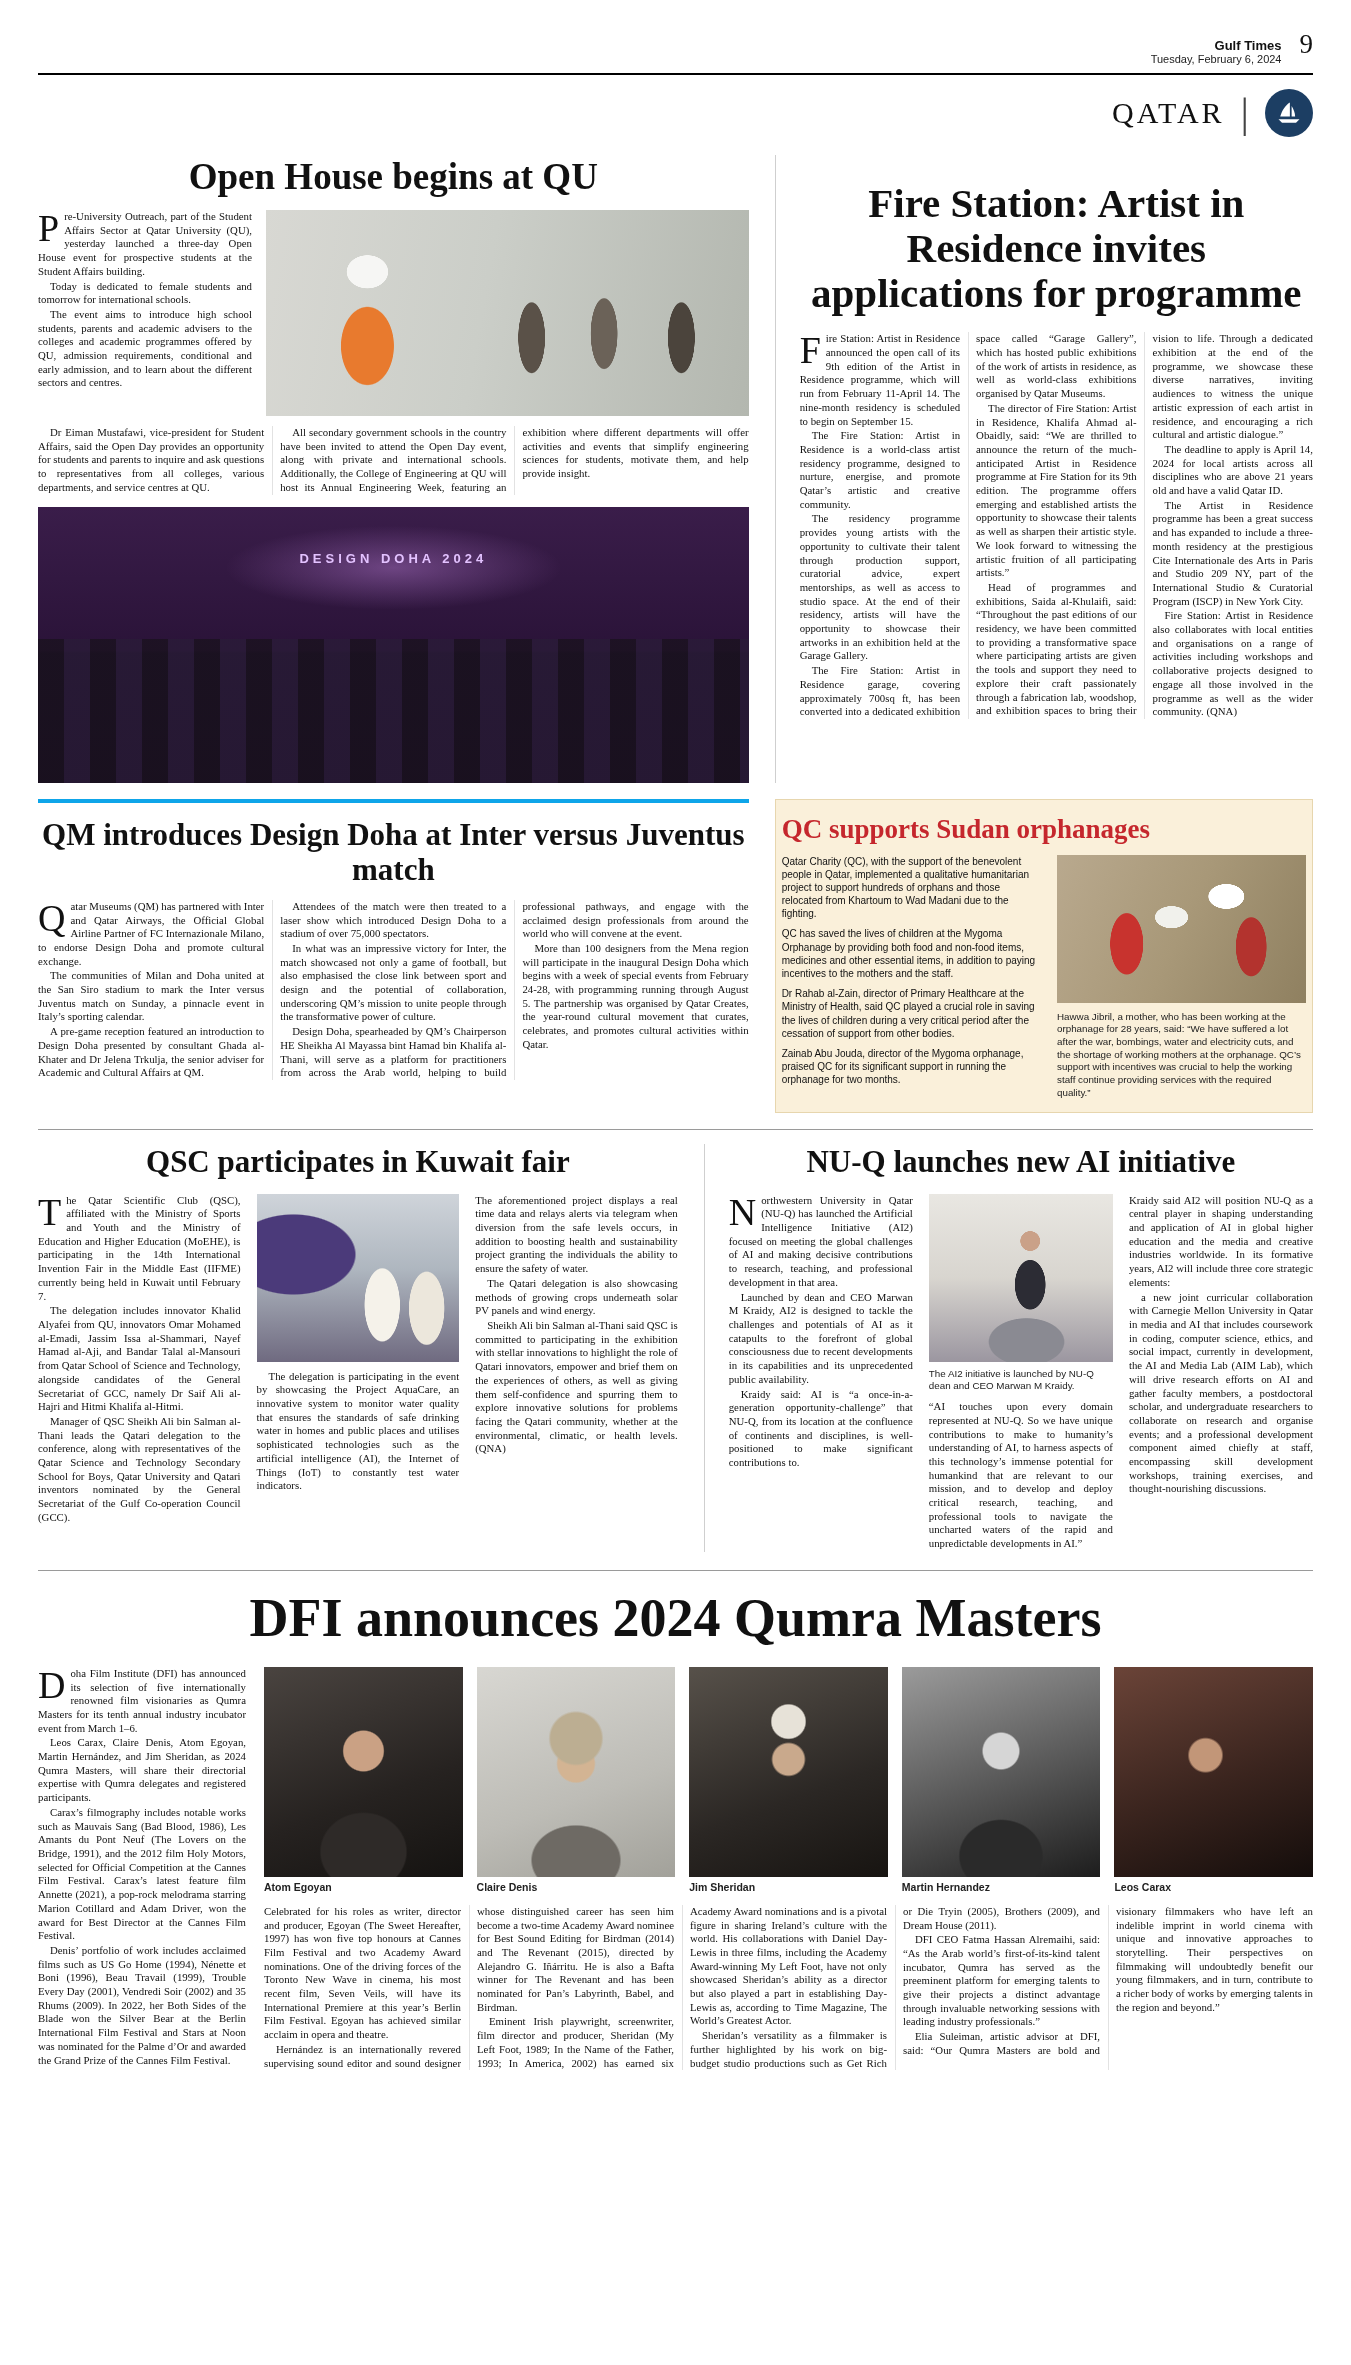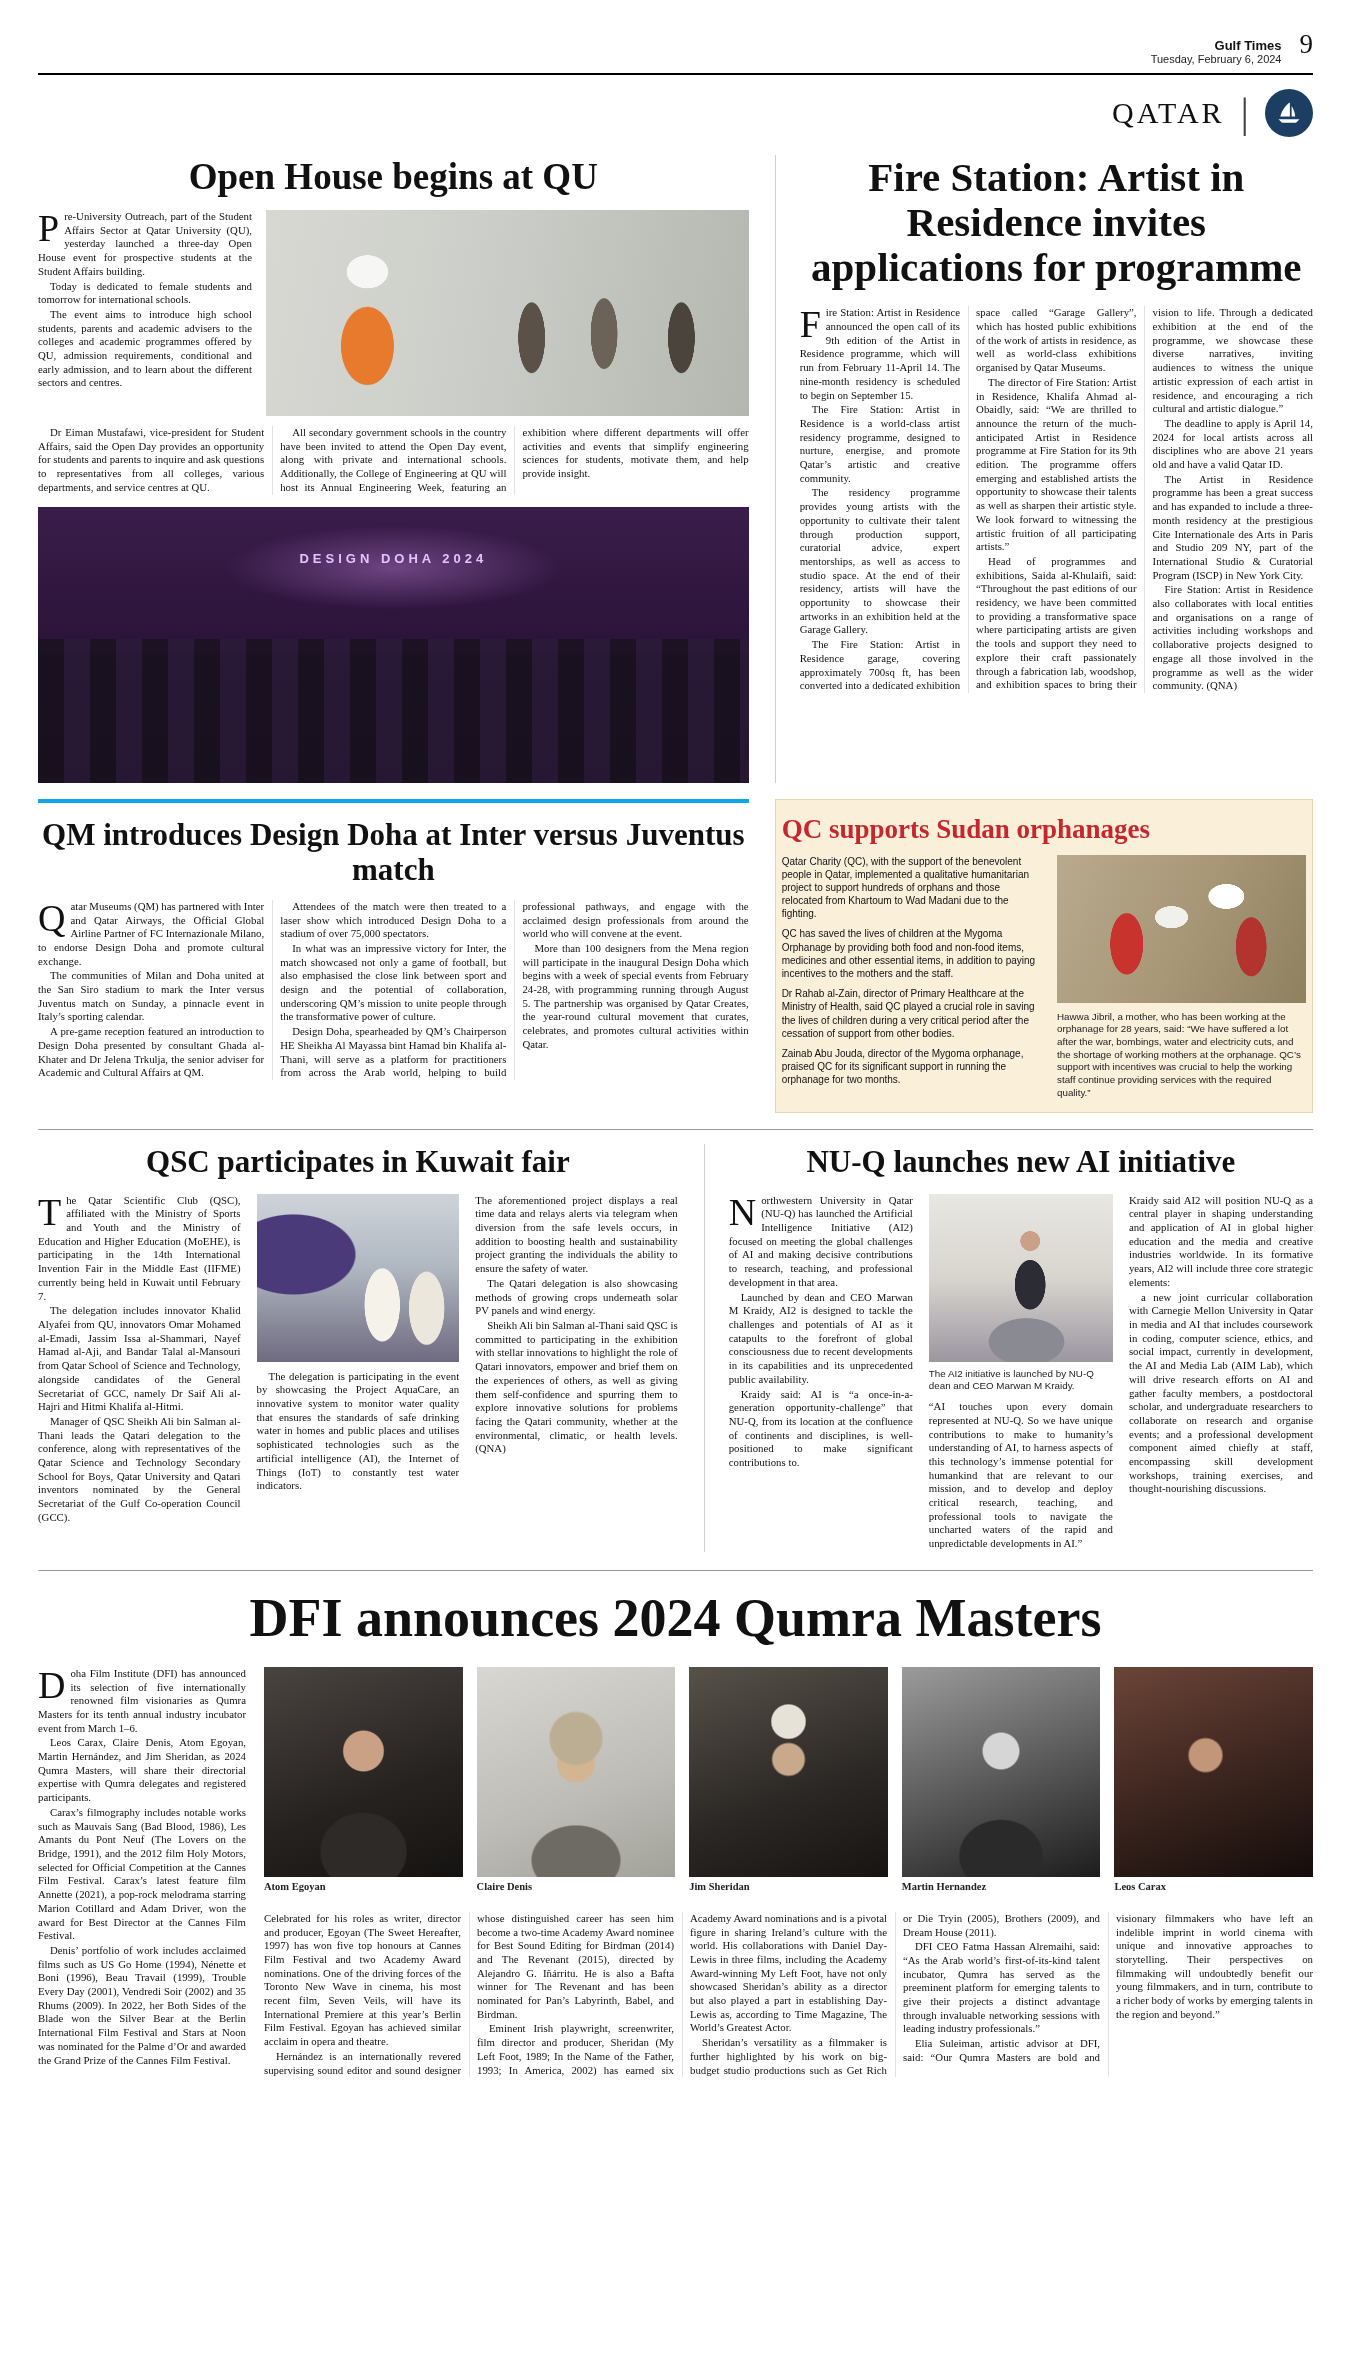--- a/index.html
+++ b/index.html
@@ -22,7 +22,7 @@
   
   .headline { font-weight:700; margin:0;text-align:center; }
   .h-open { font-size:37px; margin-bottom:12px; }
-  .h-fire { font-size:41px; line-height:1.1; margin-bottom:16px; }
+  .h-fire { font-size:41px; line-height:1.1; margin-bottom:16px;margin-top:26px; }
   .h-qm   { font-size:31px; line-height:1.15; margin-bottom:12px; }
   .h-mid  { font-size:31px; margin-bottom:14px; }
   .h-dfi  { font-size:54px; margin-bottom:18px; }

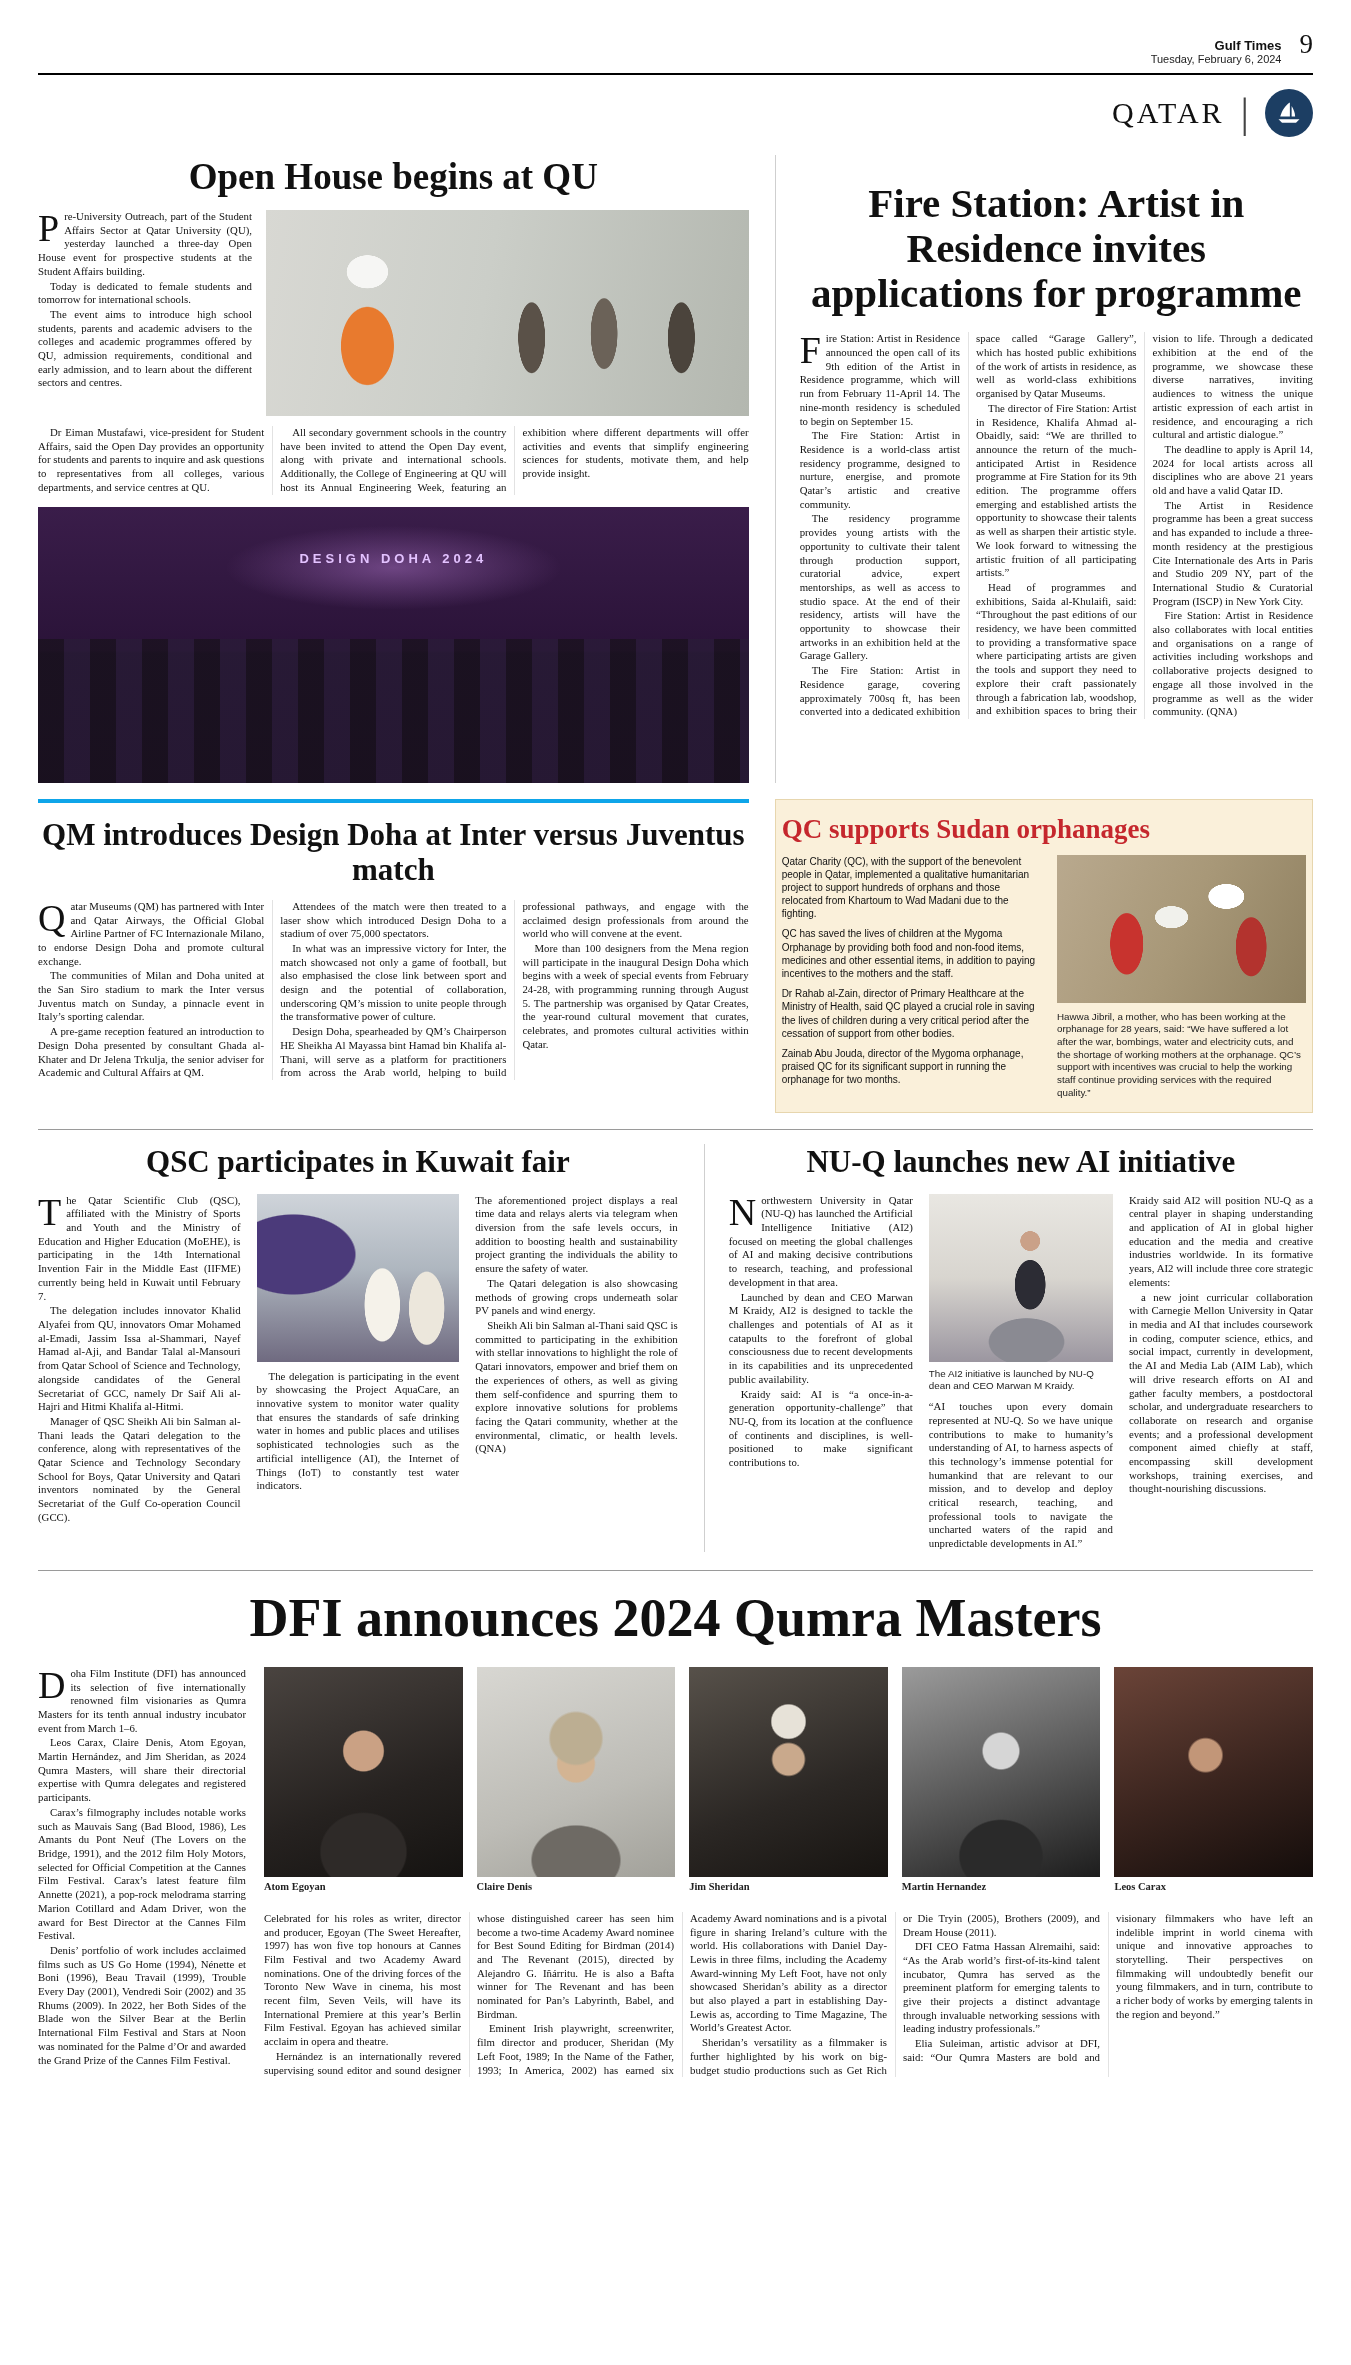--- a/index.html
+++ b/index.html
@@ -107,7 +107,7 @@
   .ph-carax { background:
       radial-gradient(circle 29px at 46% 42%, #c29678 0 55%, transparent 62%),
       linear-gradient(160deg,#6b4438 0%,#3a241e 55%,#140d0b 100%); }
-  .master-name { font-family:Liberation Serif, serif; font-size:10.5px; font-weight:bold; color:#222; display:block; margin:4px 0 20px; }
+  .master-name { font-family:Liberation Sans, sans-serif; font-size:10.5px; font-weight:bold; color:#222; display:block; margin:4px 0 12px; }
 </style>
 </head>
 <body>

